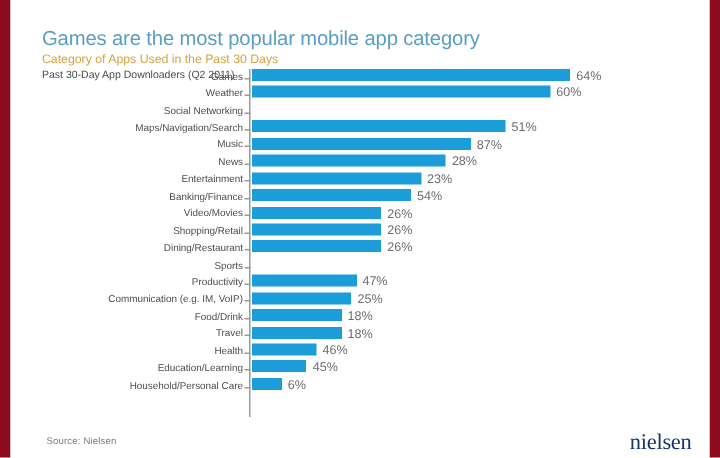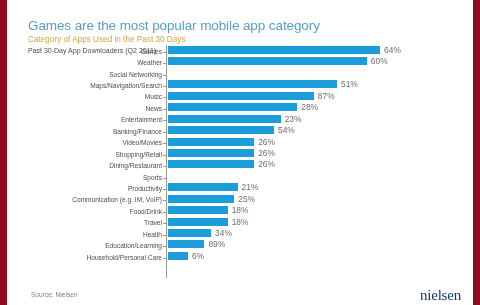--- a/index.html
+++ b/index.html
@@ -287,7 +287,7 @@
           <div class="tick" style="top: 50%;"></div>
           <div class="bar-area">
             <div class="bar" style="width: 69.6px; background: rgb(27, 157, 217);"></div>
-            <div class="bar-value">21%</div>
+            <div class="bar-value">47%</div>
           </div>
         </div>
         <div class="row">

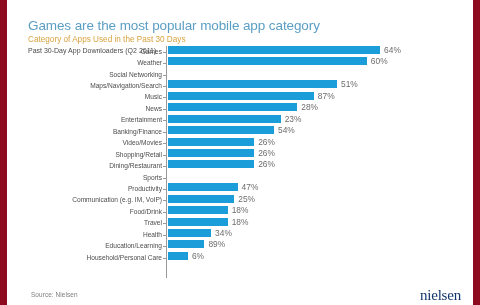--- a/index.html
+++ b/index.html
@@ -319,7 +319,7 @@
           <div class="tick" style="top: 50%;"></div>
           <div class="bar-area">
             <div class="bar" style="width: 43.0857px; background: rgb(27, 157, 217);"></div>
-            <div class="bar-value">34%</div>
+            <div class="bar-value">46%</div>
           </div>
         </div>
         <div class="row">

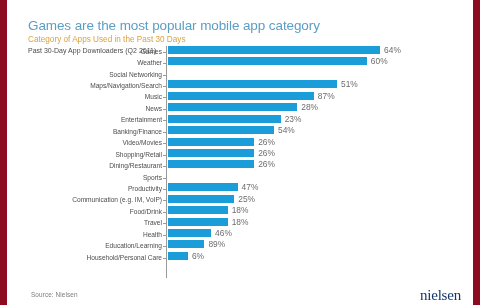--- a/index.html
+++ b/index.html
@@ -327,7 +327,7 @@
           <div class="tick" style="top: 50%;"></div>
           <div class="bar-area">
             <div class="bar" style="width: 36.4571px; background: rgb(27, 157, 217);"></div>
-            <div class="bar-value">89%</div>
+            <div class="bar-value">45%</div>
           </div>
         </div>
         <div class="row">

